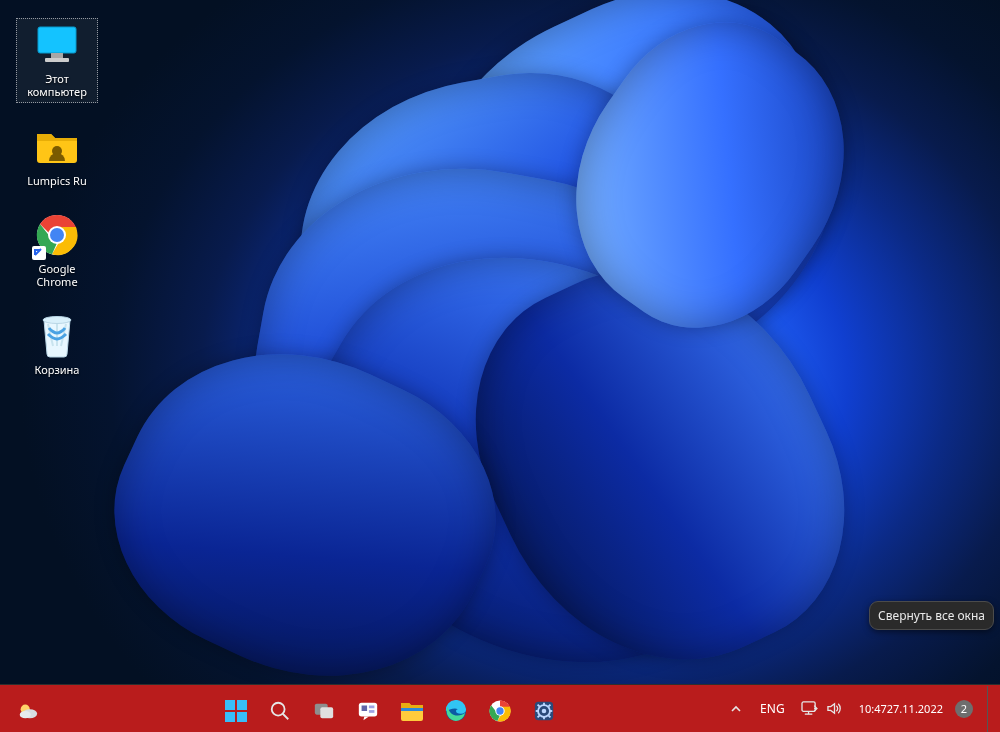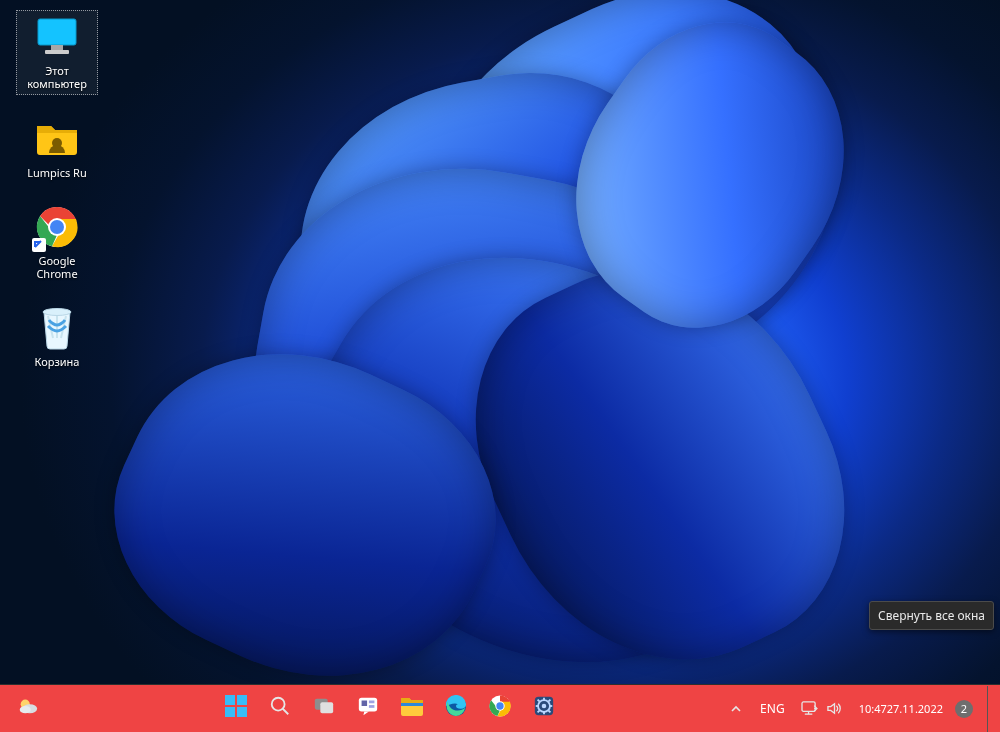--- a/index.html
+++ b/index.html
@@ -70,6 +70,7 @@
 .dicon.selected {
   border: 1px dotted rgba(255,255,255,.55);
   background: rgba(255,255,255,.06);
+  margin-top: 8px;
 }
 .ibox { width: 46px; height: 46px; display:flex; align-items:center; justify-content:center; }
 

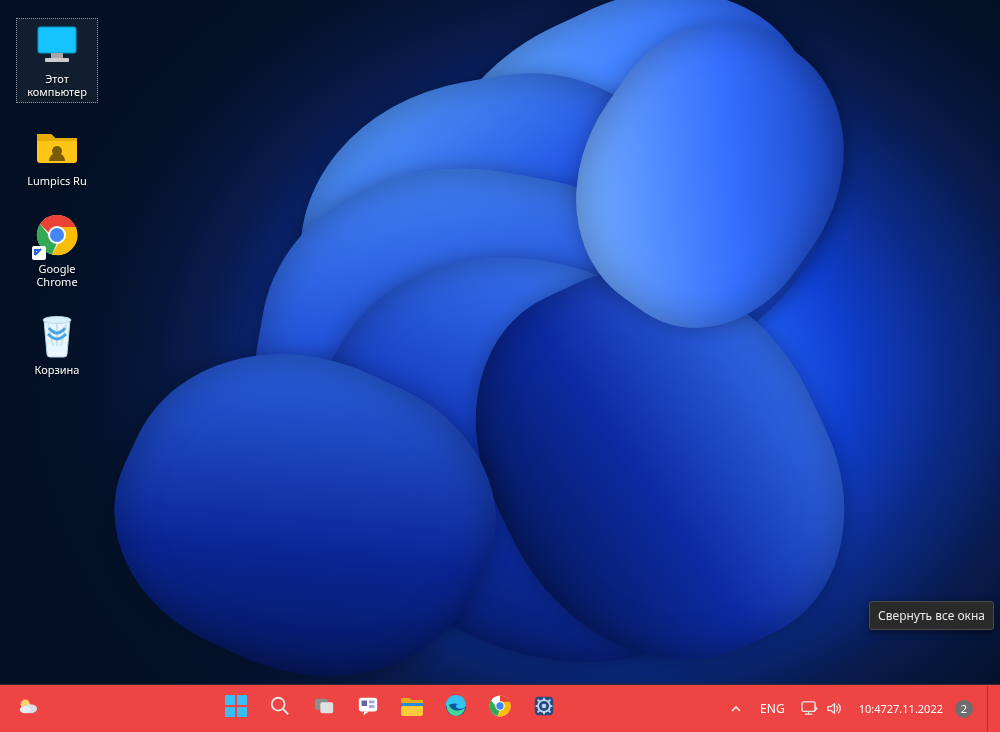--- a/index.html
+++ b/index.html
@@ -84,7 +84,7 @@
   font-size: 12px;
   padding: 5px 8px;
   border: 1px solid #4b4b4b;
-  border-radius: 3px;
+  border-radius: 9px;
   box-shadow: 0 2px 6px rgba(0,0,0,.5);
 }
 

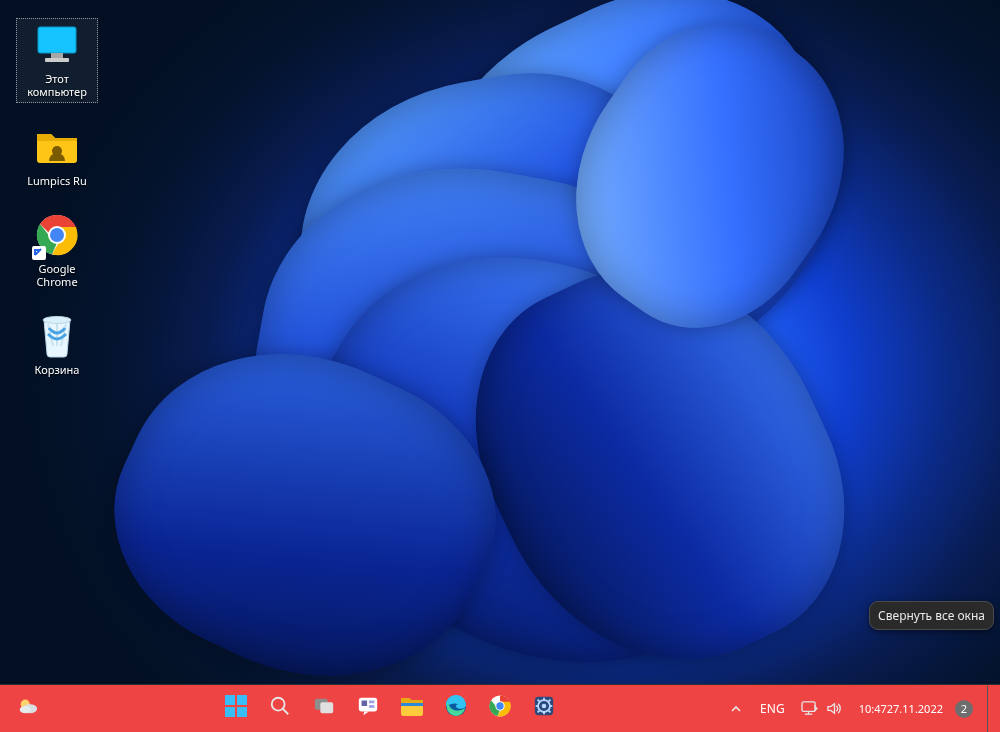--- a/index.html
+++ b/index.html
@@ -93,10 +93,10 @@
   position: absolute;
   left: 0; bottom: 0;
   width: 1000px; height: 48px;
-  background: #ef4444;
+  background: #b91c1c;
   border-top: 1px solid #2e2e2e;
   display: flex;
-  align-items: flex-start;
+  align-items: flex-end;
   color: #fff;
 }
 .tb-left { width: 56px; display:flex; justify-content:center; }

